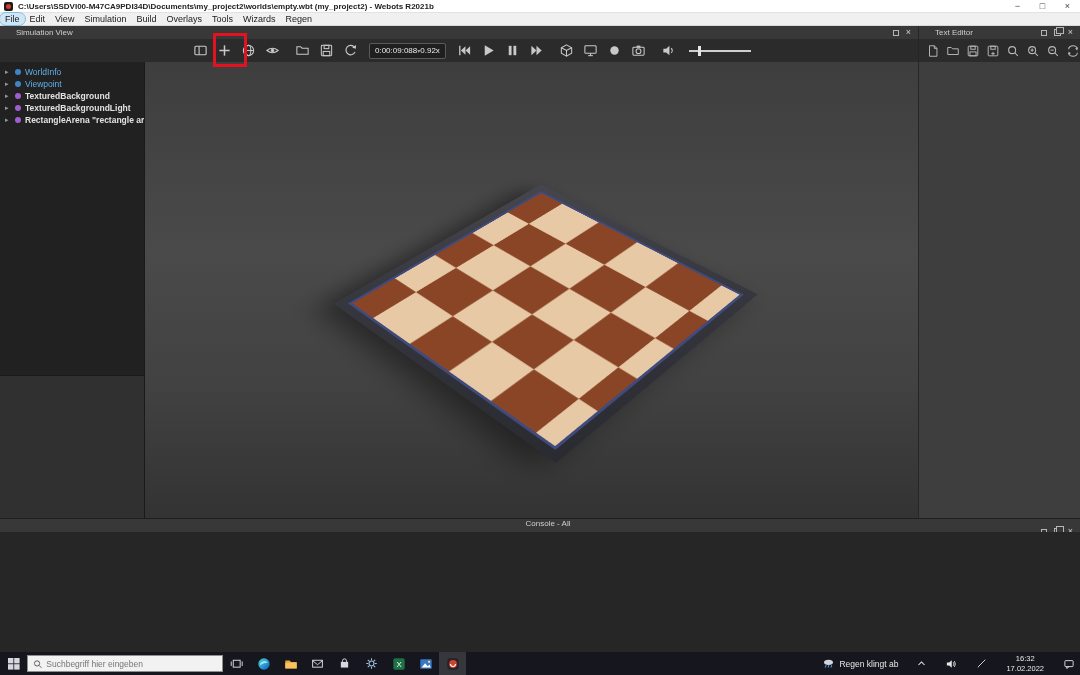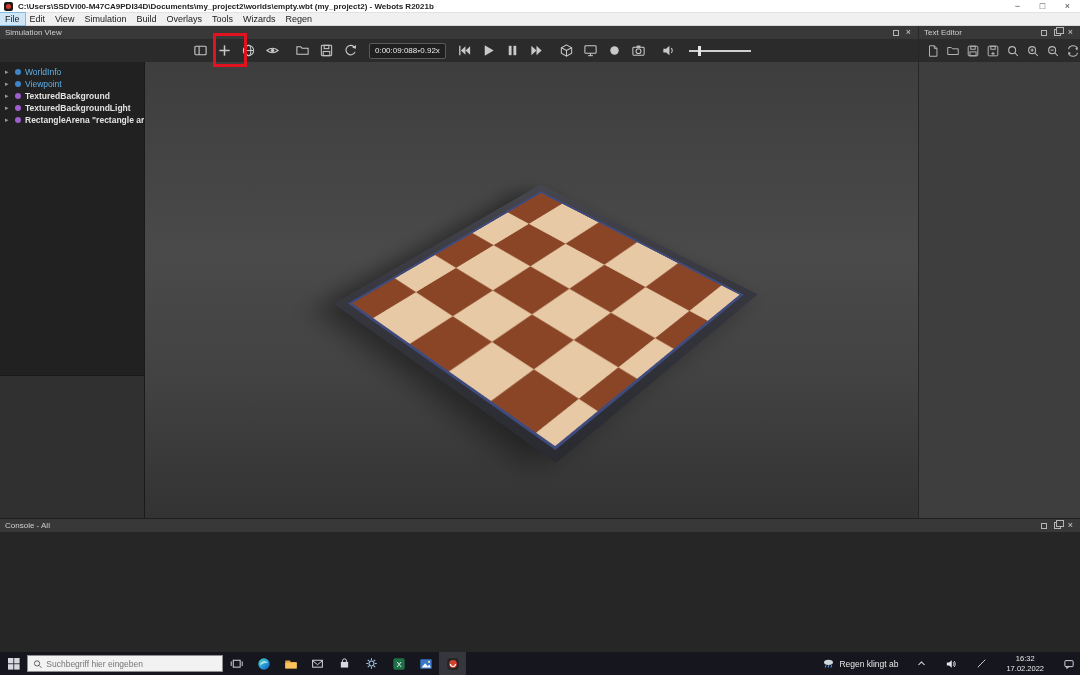--- a/index.html
+++ b/index.html
@@ -16,7 +16,7 @@
 
   
   .menubar{position:absolute;left:0;top:13px;width:1080px;height:13px;background:#f0f0f0;display:flex;align-items:center;font-size:9px;color:#1a1a1a;border-bottom:1px solid #d9d9d9;box-sizing:border-box;}
-  .menu-item{padding:0 5px;height:12px;line-height:12px;}
+  .menu-item{padding:0 5px;height:12px;line-height:12px;border-radius:6px;}
   .menu-item.active{background:#cfe6f7;outline:1px solid #84bbe2;}
 
   

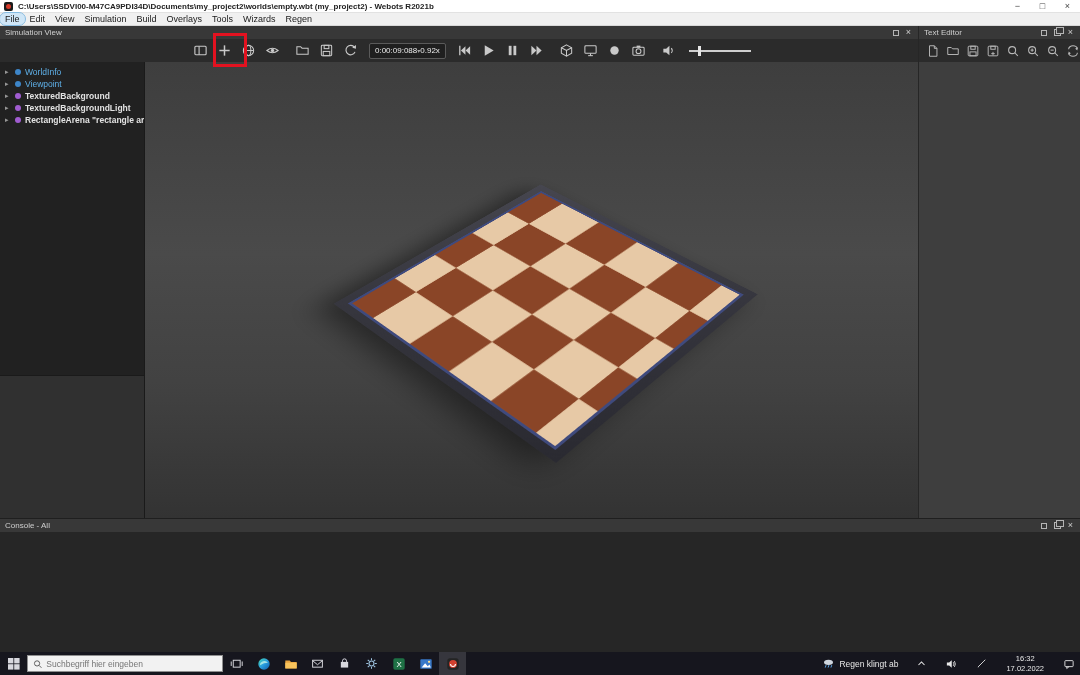--- a/index.html
+++ b/index.html
@@ -24,7 +24,7 @@
 
   .sim-header{position:absolute;left:0;top:0;width:918px;height:13px;background:#383838;display:flex;align-items:center;}
   .editor-header{position:absolute;left:918px;top:0;width:162px;height:13px;background:#383838;display:flex;align-items:center;border-left:1px solid #262626;box-sizing:border-box;}
-  .dock-title{font-size:8px;color:#cfcfcf;padding-left:5px;white-space:nowrap;text-align:right;}
+  .dock-title{font-size:8px;color:#cfcfcf;padding-left:16px;white-space:nowrap;text-align:right;}
   .dock-controls{margin-left:auto;display:flex;align-items:center;gap:7px;padding-right:7px;}
   .mini-box{width:6px;height:6px;border:1px solid #b5b5b5;box-sizing:border-box;}
   .mini-restore{width:7px;height:7px;border:1px solid #b5b5b5;position:relative;box-sizing:border-box;}

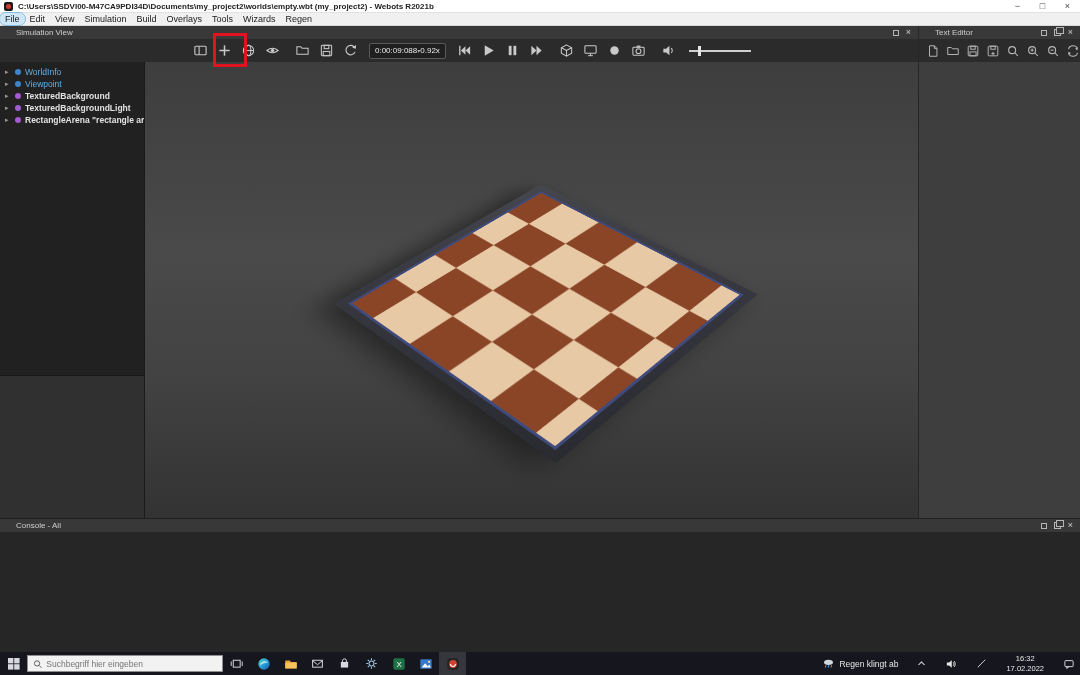--- a/index.html
+++ b/index.html
@@ -67,7 +67,7 @@
   .editor-content{position:absolute;left:918px;top:36px;width:162px;height:456px;background:#3e3e3e;border-left:1px solid #262626;box-sizing:border-box;}
 
   
-  .console-header{position:absolute;left:0;top:492px;width:1080px;height:14px;background:#383838;display:flex;align-items:center;border-top:1px solid #1f1f1f;box-sizing:border-box;}
+  .console-header{position:absolute;left:0;top:492px;width:1080px;height:14px;background:#383838;display:flex;align-items:center;border-top:1px solid #1f1f1f;box-sizing:border-box;flex-direction:column;}
   .console-body{position:absolute;left:0;top:506px;width:1080px;height:120px;background:#262626;}
 
   

